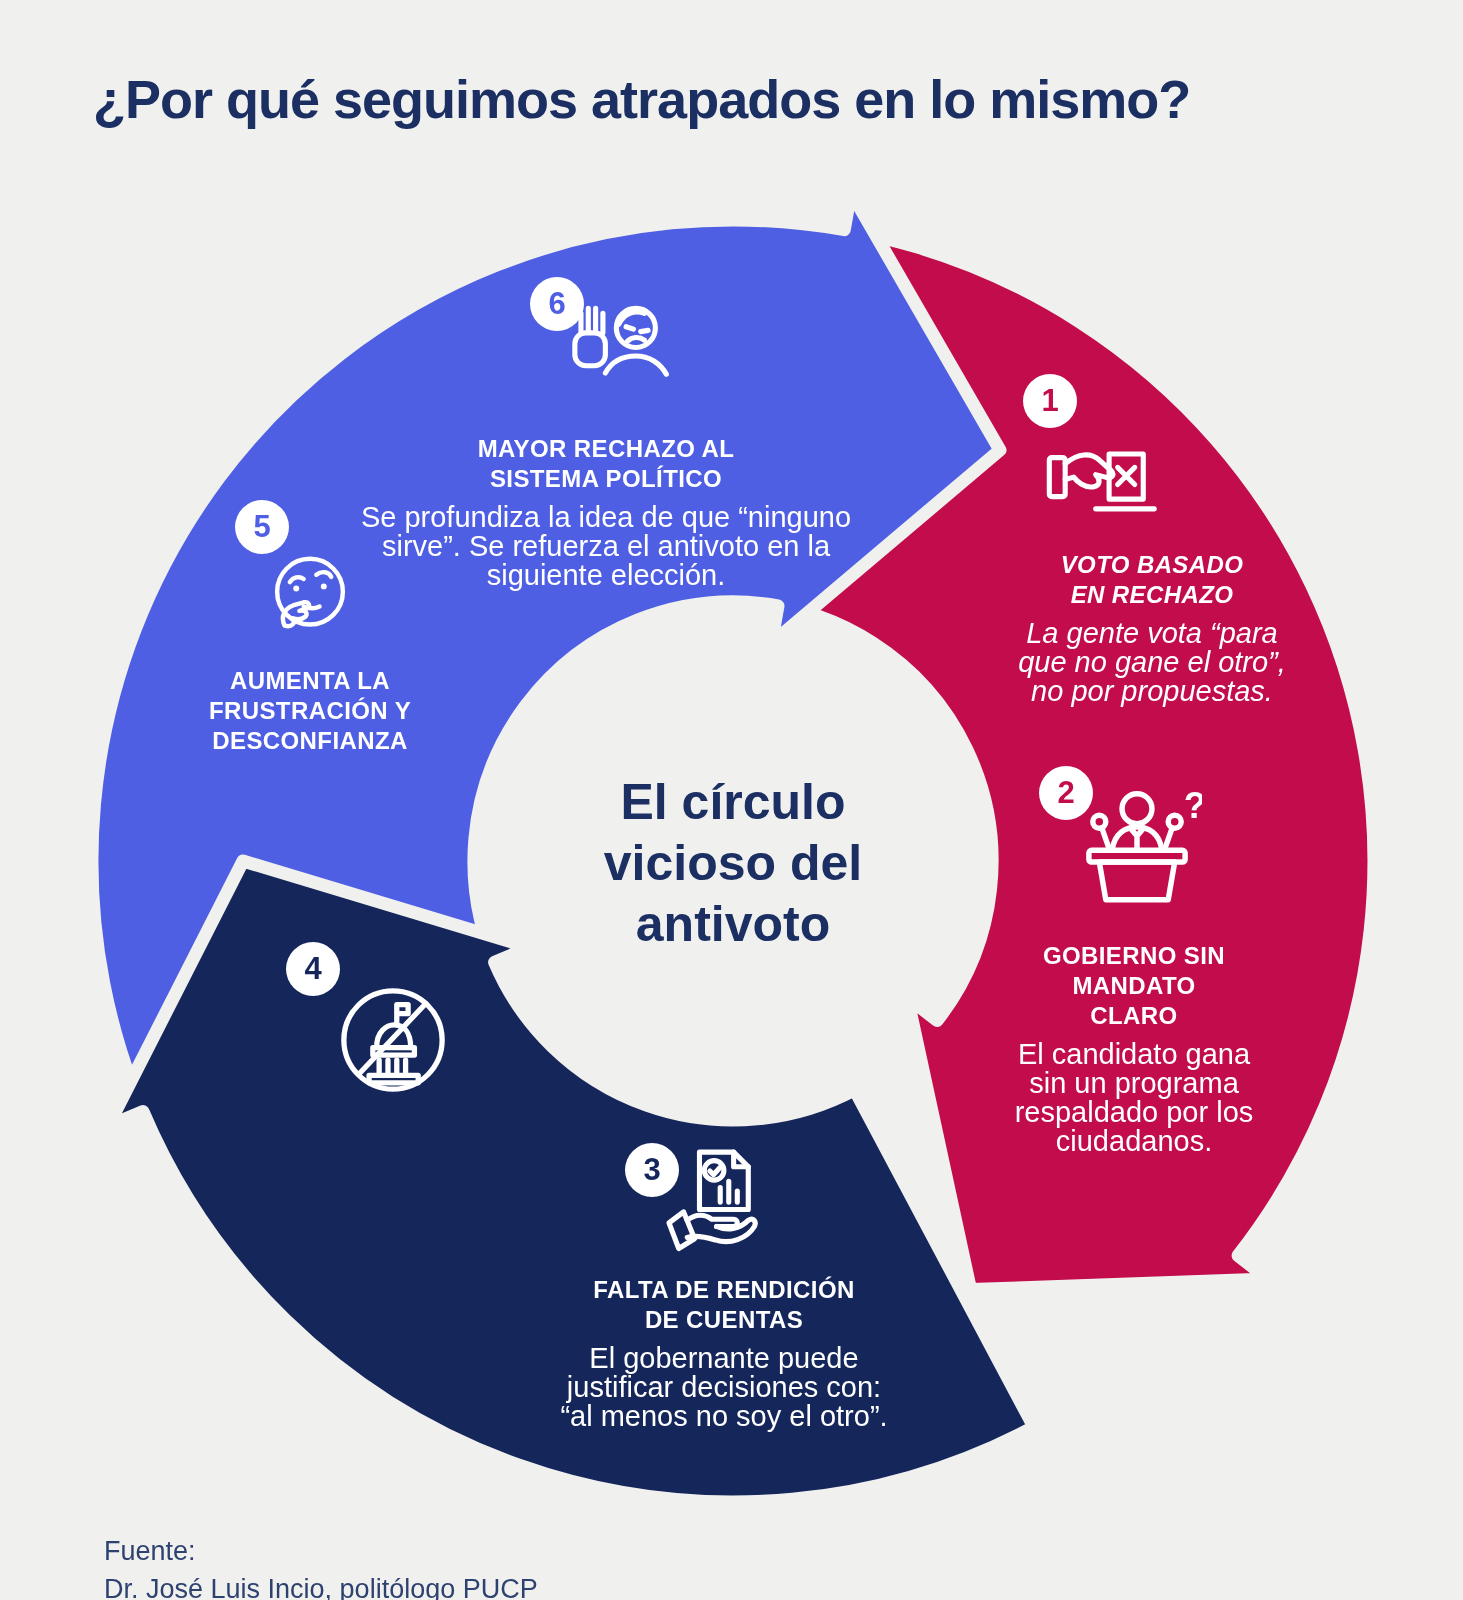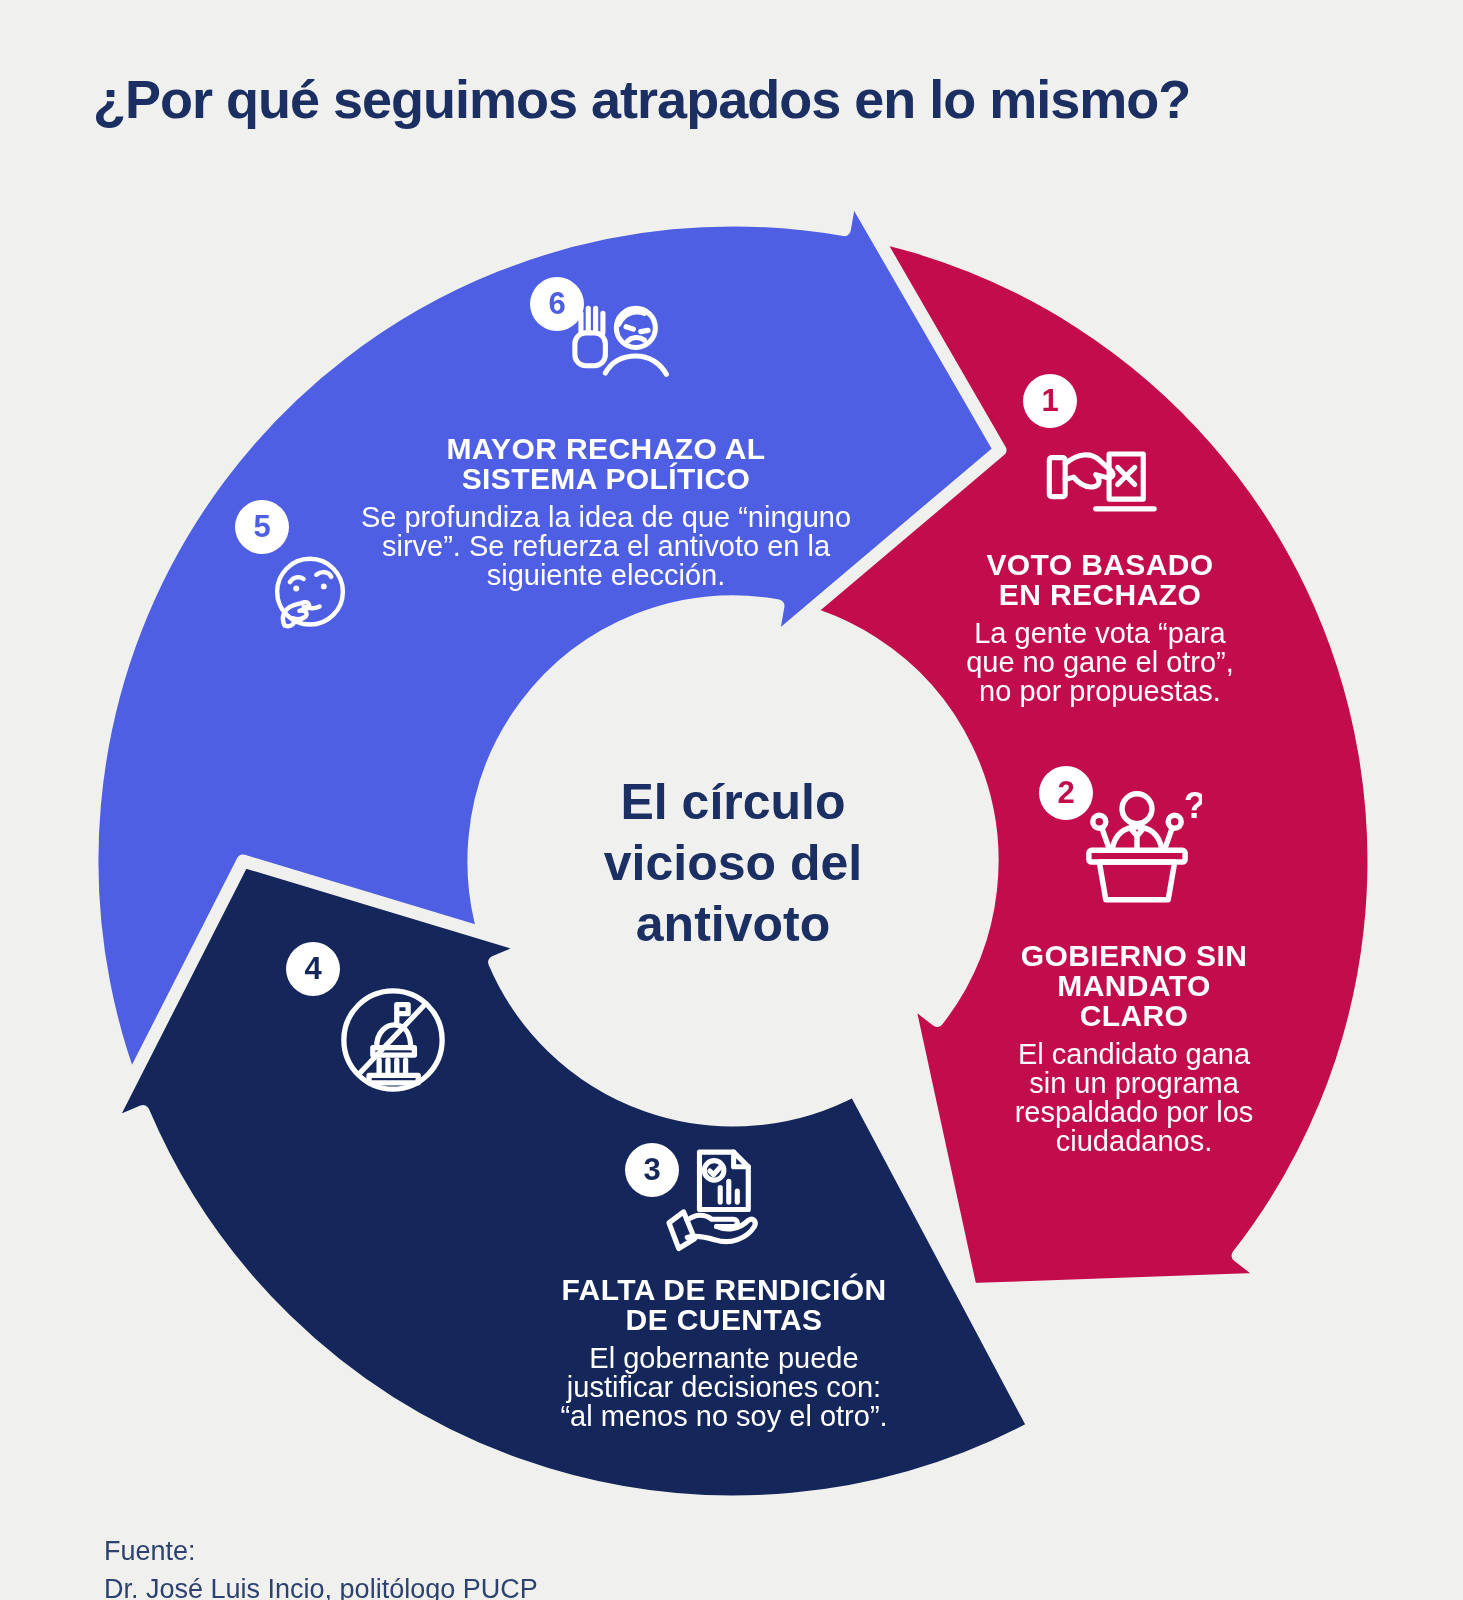--- a/index.html
+++ b/index.html
@@ -22,7 +22,7 @@
   .icon .dot{fill:#fff;stroke:none;}
   .icon text{fill:#fff;stroke:none;font-weight:bold;font-size:28px;font-family:inherit;}
   .step{position:absolute;transform:translateX(-50%);text-align:center;color:#fff;}
-  .step-title{font-size:30px;line-height:30px;font-weight:bold;letter-spacing:.4px;white-space:pre-line;}
+  .step-title{font-size:24px;line-height:30px;font-weight:bold;letter-spacing:.4px;white-space:pre-line;}
   .step-body{font-size:29px;line-height:29px;margin-top:9px;white-space:pre-line;}
   #footer{position:absolute;left:88px;top:1532px;color:var(--footer);font-size:27px;line-height:38px;margin-left:16px;}
 </style>

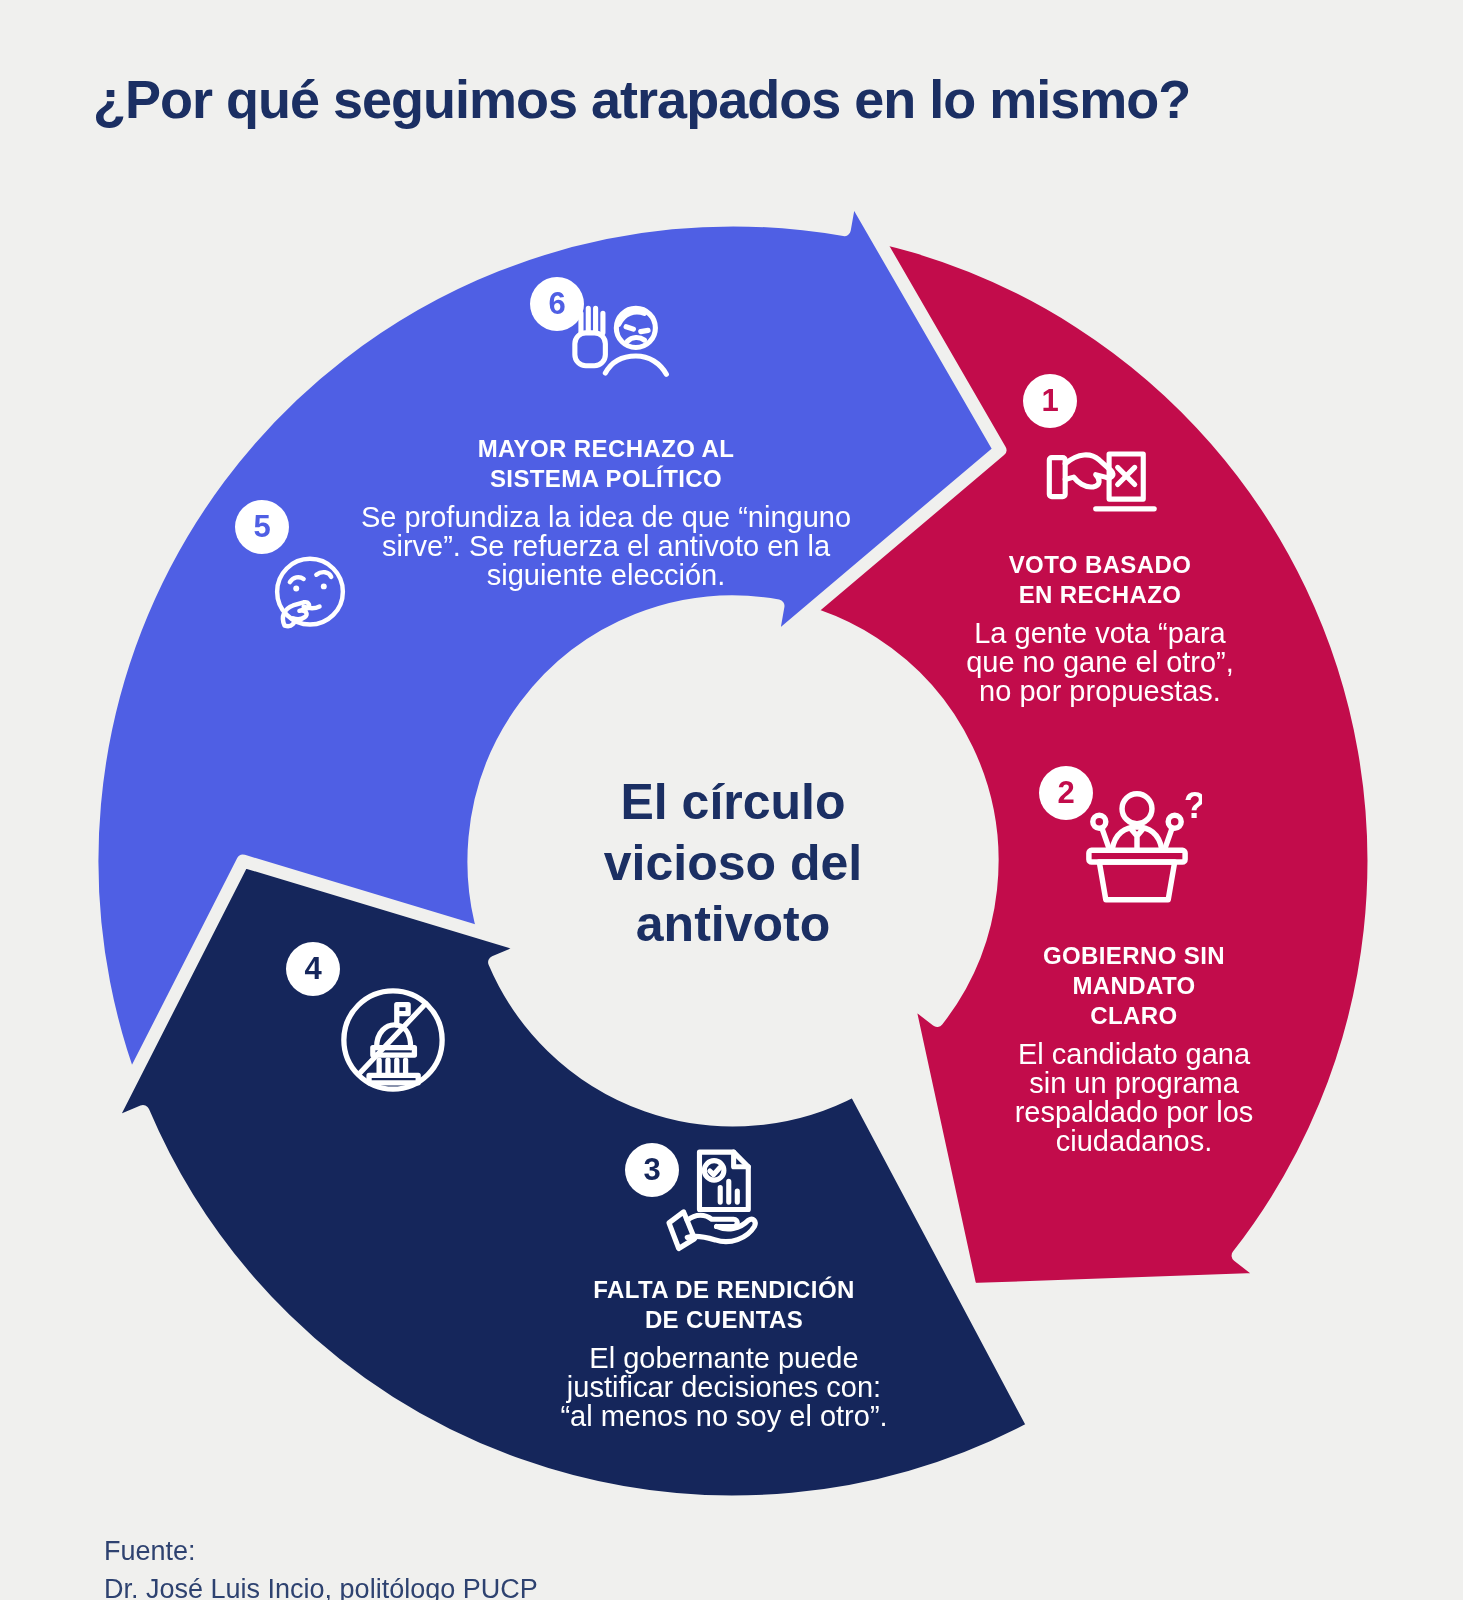--- a/index.html
+++ b/index.html
@@ -119,7 +119,7 @@
     </svg>
   </div>
 
-  <div class="step" style="left:1100px;top:550px;width:340px;">
+  <div class="step" style="left:1152px;top:550px;width:340px;font-style:italic;">
     <div class="step-title">VOTO BASADO
 EN RECHAZO</div>
     <div class="step-body">La gente vota “para

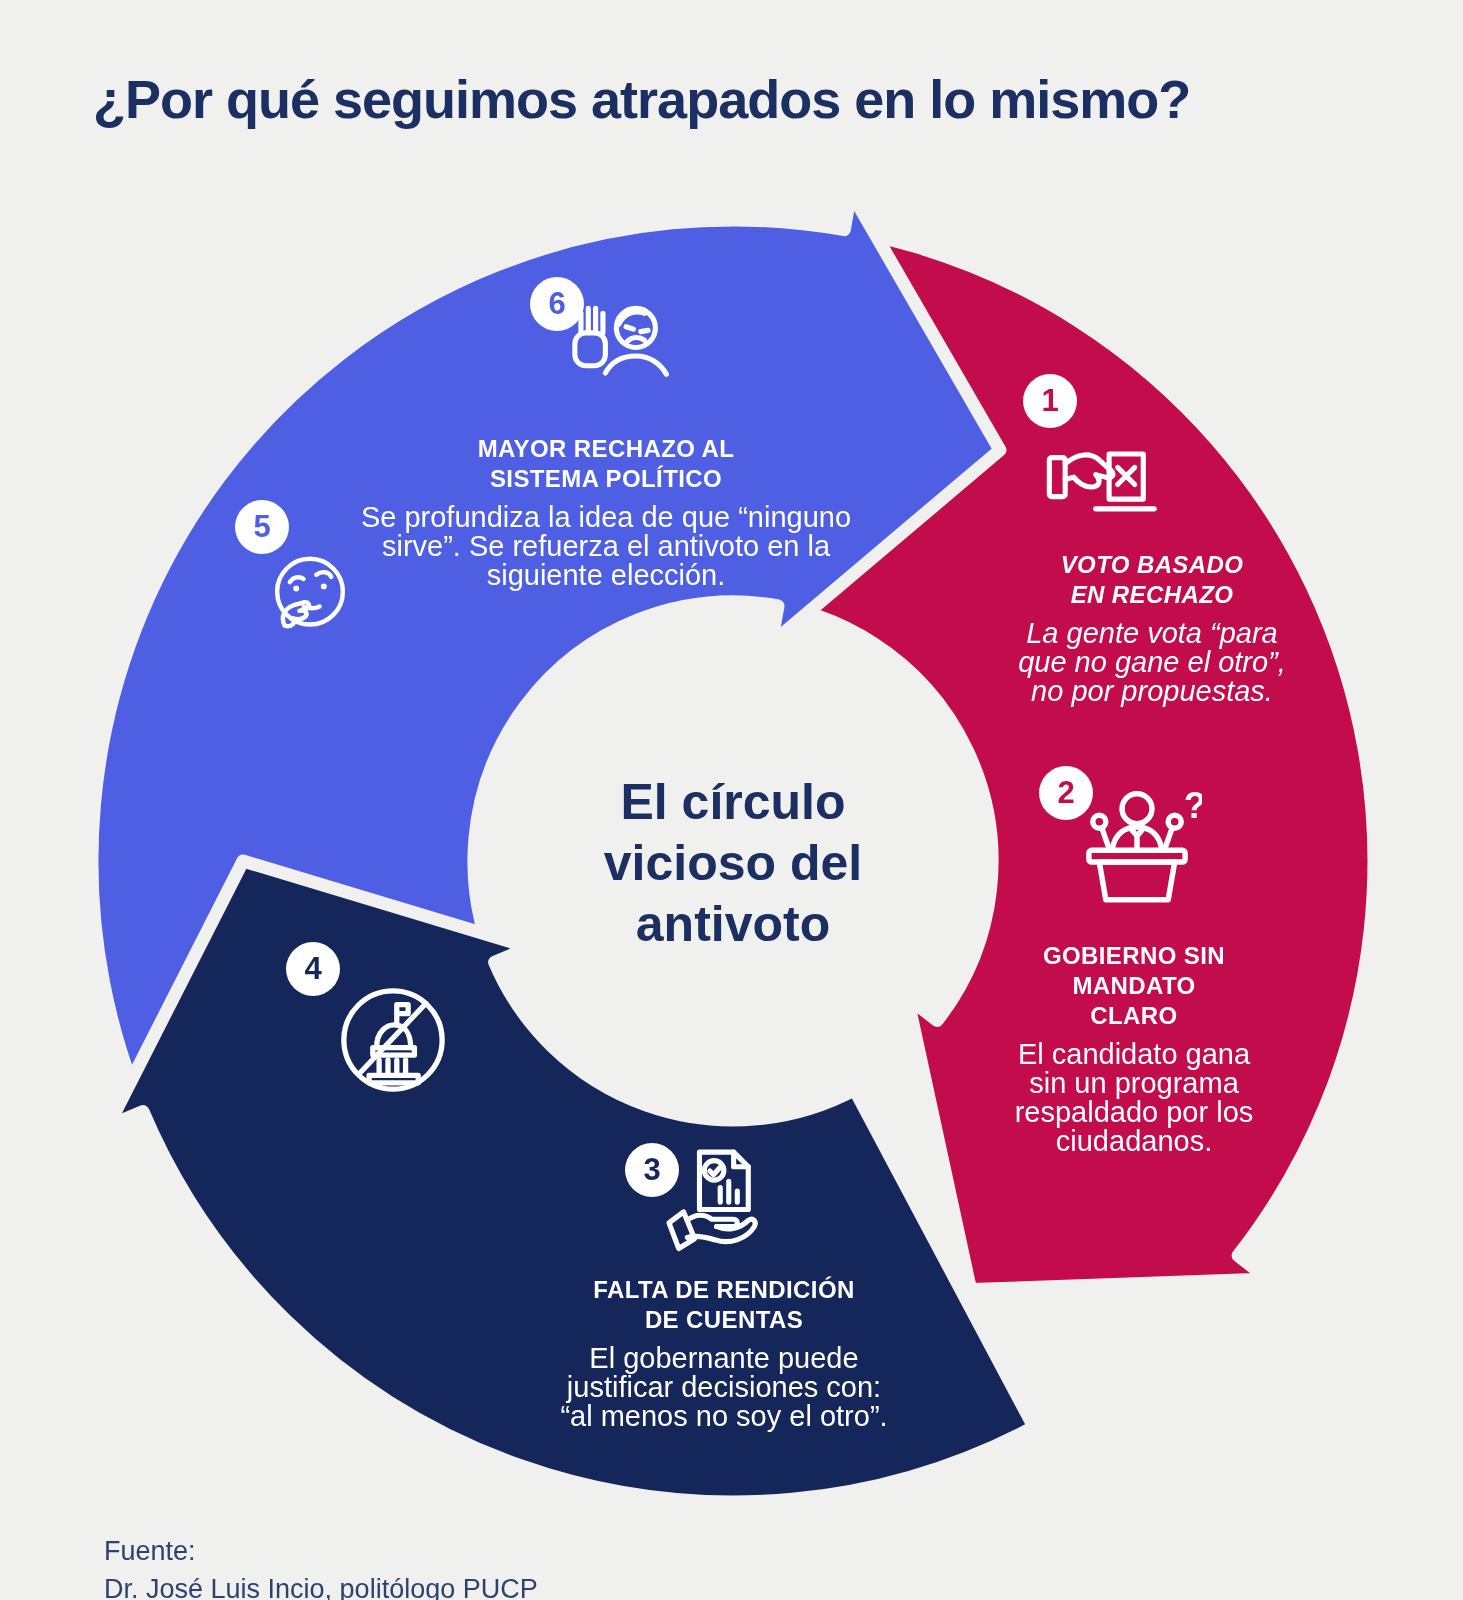--- a/index.html
+++ b/index.html
@@ -143,6 +143,9 @@
 “al menos no soy el otro”.</div>
   </div>
   <div class="step" style="left:310px;top:666px;width:320px;">
+    <div class="step-title">AUMENTA LA
+FRUSTRACIÓN Y
+DESCONFIANZA</div>
   </div>
   <div class="step" style="left:606px;top:434px;width:520px;">
     <div class="step-title">MAYOR RECHAZO AL

